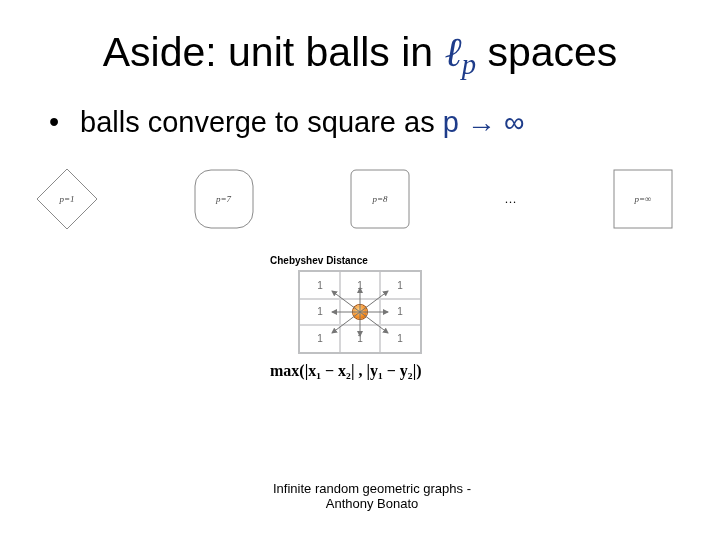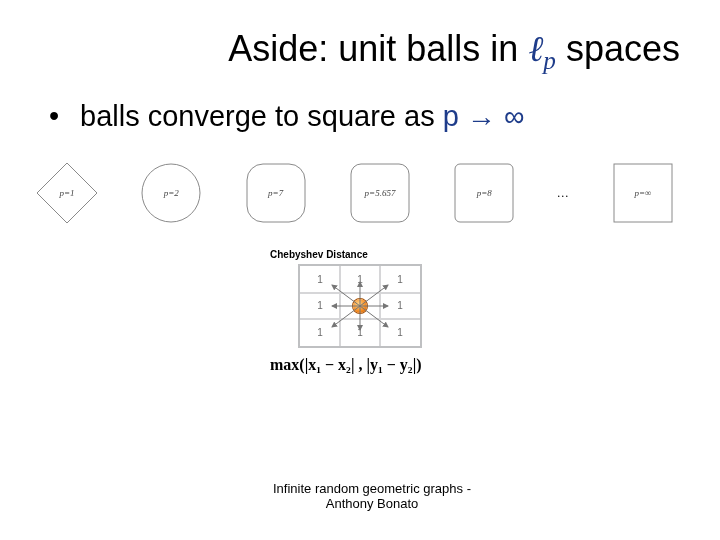--- a/index.html
+++ b/index.html
@@ -20,8 +20,8 @@
     padding: 28px 40px 0 40px;
   }
   .title {
-    font-size: 36px;
-    text-align: right;
+    font-size: 41px;
+    text-align: center;
     font-weight: 400;
     white-space: nowrap;
   }

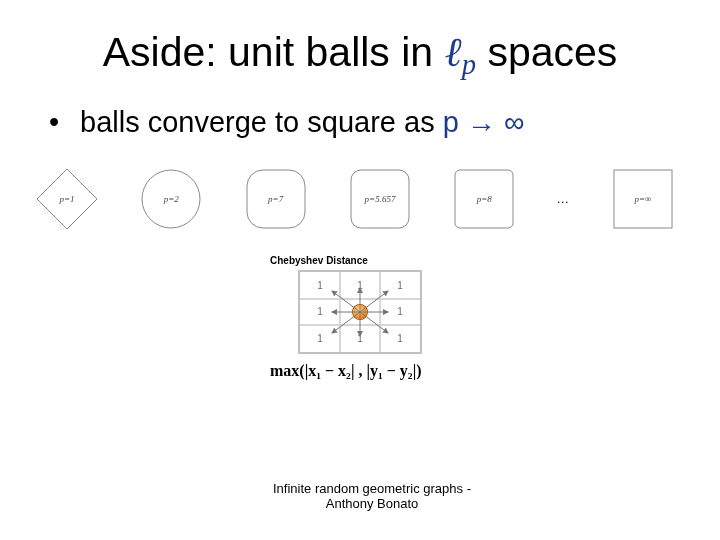--- a/index.html
+++ b/index.html
@@ -165,12 +165,6 @@
     </div>
 
 
-    <div class="ball-cell">
-      <svg class="ball-shape" viewBox="0 0 64 64">
-        <circle cx="32" cy="32" r="29" fill="none" stroke="#8a8a8a" stroke-width="1"></circle>
-      </svg>
-      <span class="ball-label">p=2</span>
-    </div>
 
 
     <div class="ball-cell">

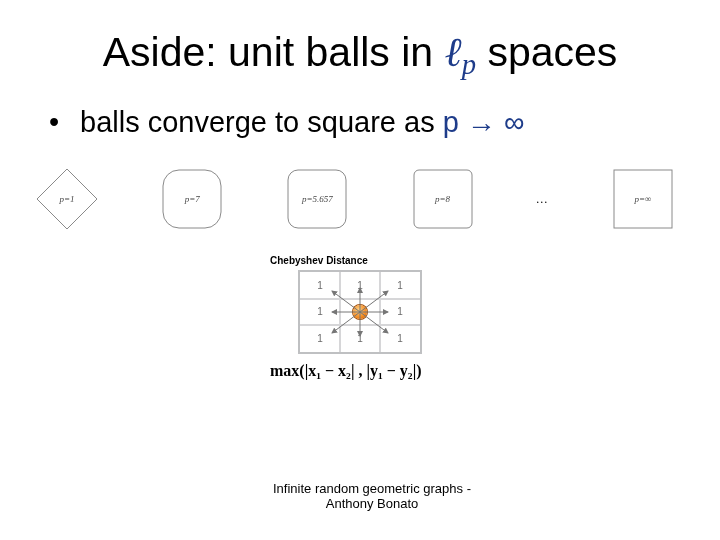--- a/index.html
+++ b/index.html
@@ -174,12 +174,6 @@
       <span class="ball-label">p=7</span>
     </div>
 
-    <div class="ball-cell">
-      <svg class="ball-shape" viewBox="0 0 64 64">
-        <rect x="3" y="3" width="58" height="58" rx="10" ry="10" fill="none" stroke="#8a8a8a" stroke-width="1"></rect>
-      </svg>
-      <span class="ball-label">p=5.657</span>
-    </div>
 
     <div class="ball-cell">
       <svg class="ball-shape" viewBox="0 0 64 64">

